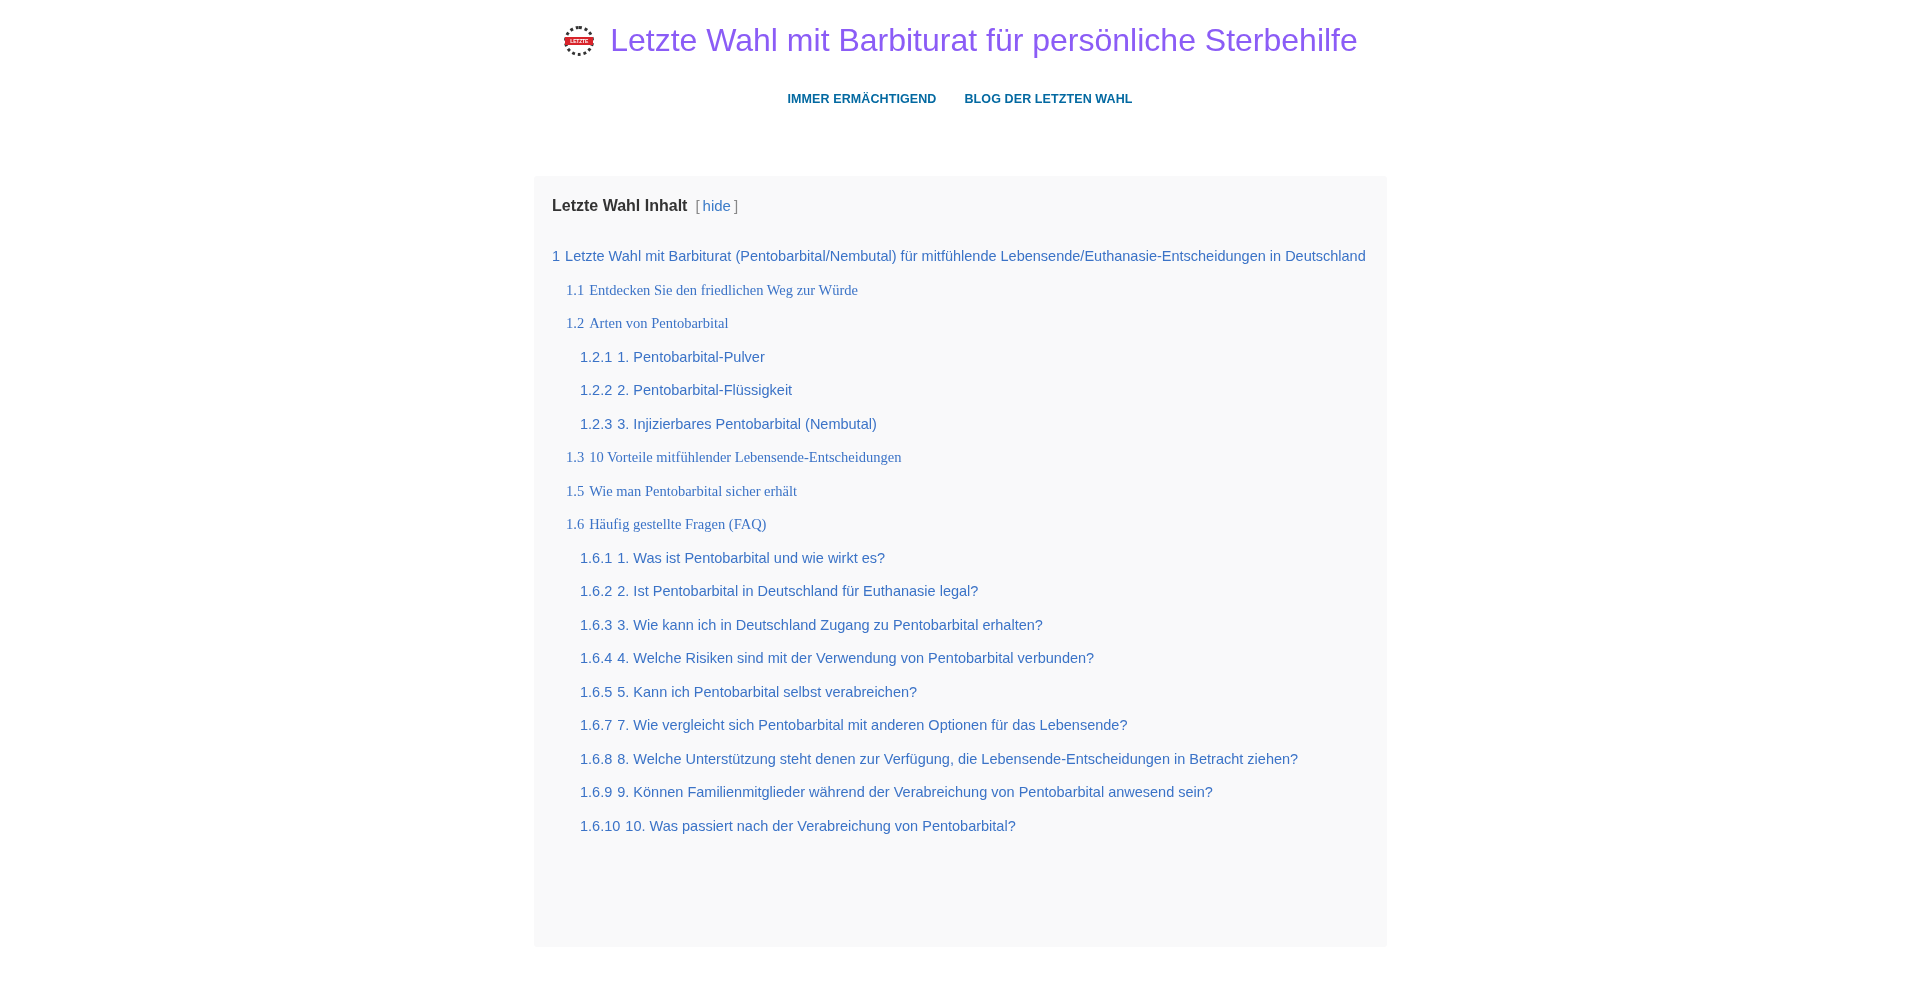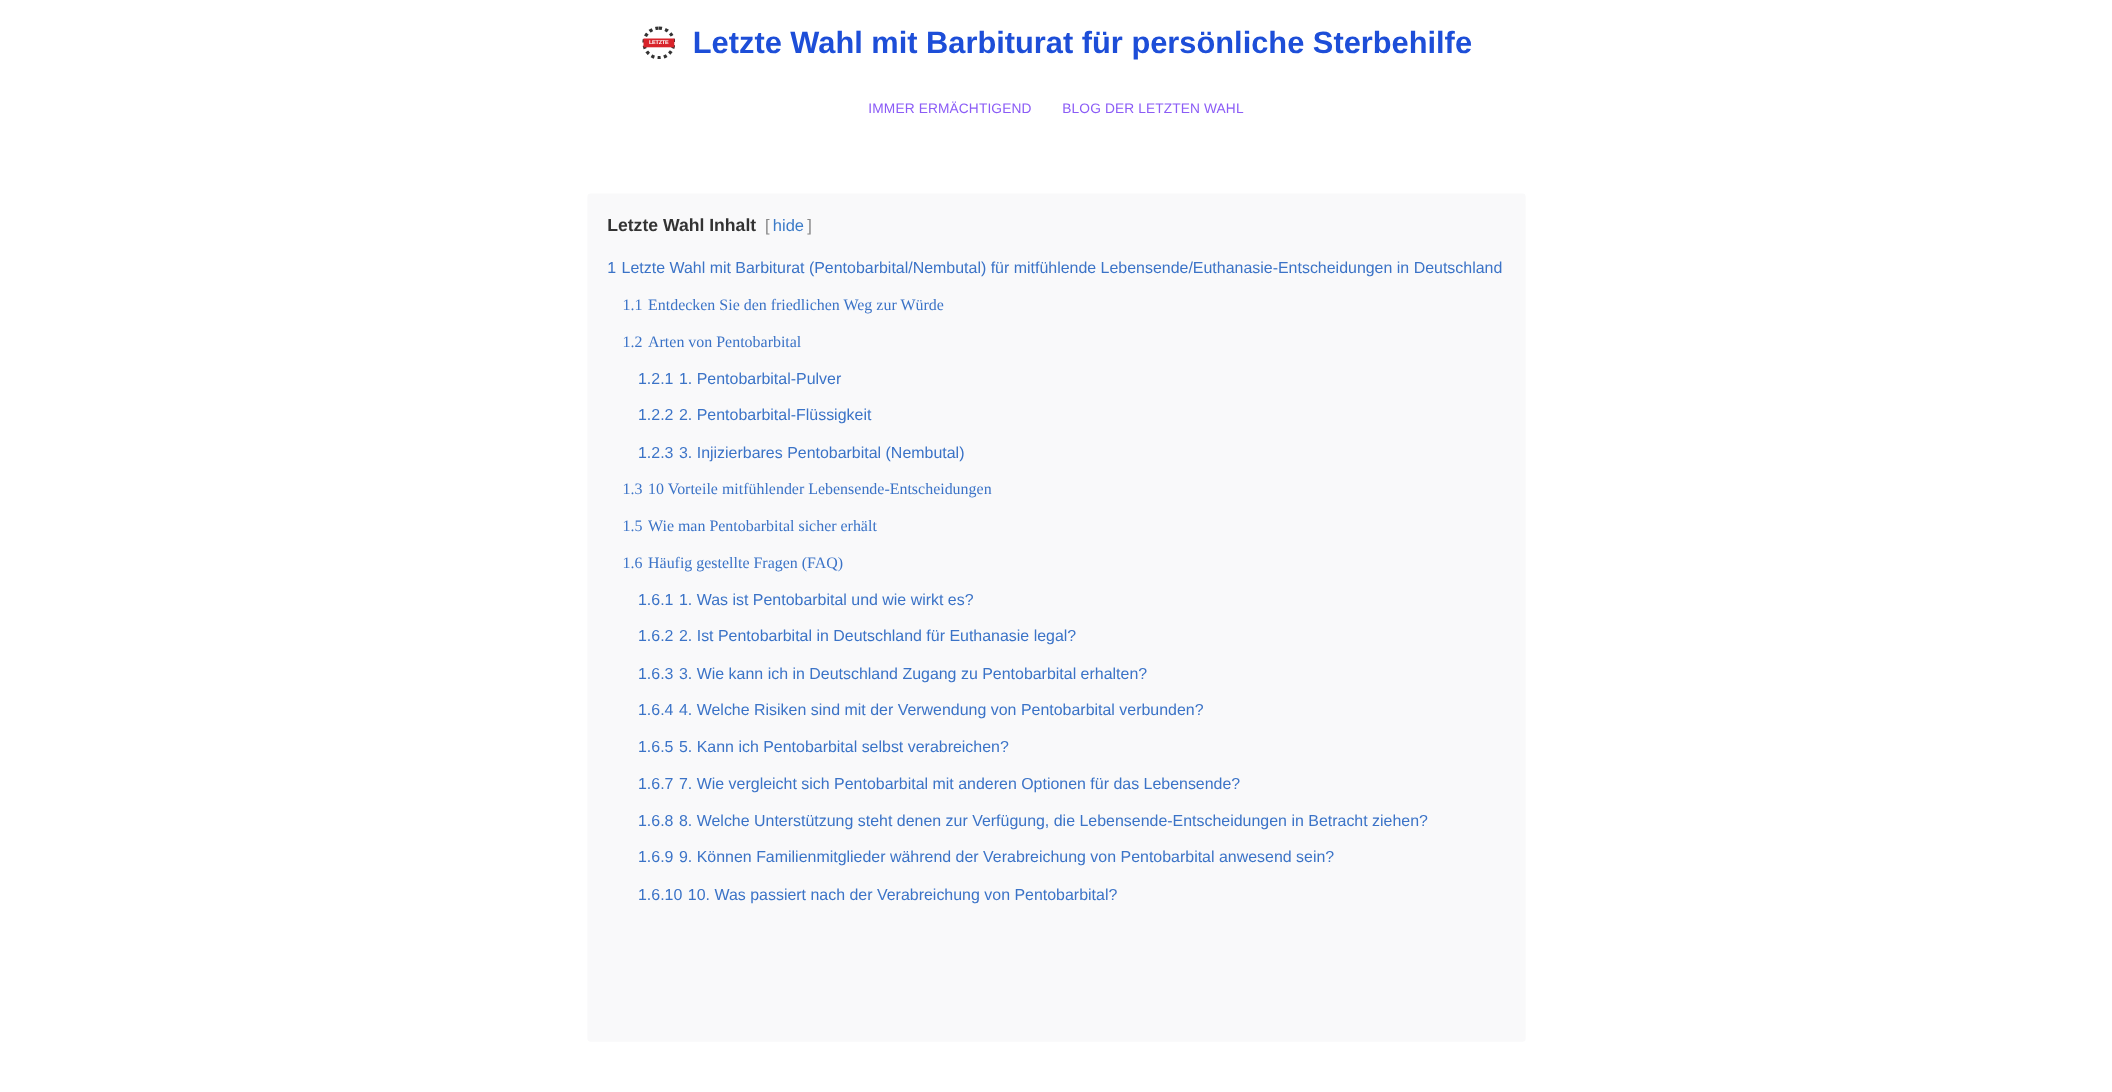--- a/index.html
+++ b/index.html
@@ -11,7 +11,7 @@
     .logo { width: 34px; height: 34px; border-radius: 50%; background: #fff; position: relative; margin-right: 14px; overflow: hidden; }
     .logo .ring { position: absolute; inset: 2px; border-radius: 50%; border: 3px dotted #333; }
     .logo .band { position: absolute; left: 3px; right: 3px; top: 13px; height: 8px; background: #d8232a; color: #fff; font-size: 5px; font-weight: bold; text-align: center; line-height: 8px; letter-spacing: -0.2px; font-family: "Liberation Sans", sans-serif; }
-    .site-title { font-size: 28px; color: #1d4ed8; font-weight: bold; letter-spacing: 0px; }
+    .site-title { font-size: 32px; color: #8b5cf6; font-weight: normal; letter-spacing: 0px; }
 
     .main-nav { position: absolute; top: 92px; left: 0; width: 1920px; display: flex; justify-content: center; gap: 28px; }
     .main-nav a { font-size: 12.5px; font-weight: normal; color: #8b5cf6; text-decoration: none; text-transform: uppercase; letter-spacing: 0.1px; }

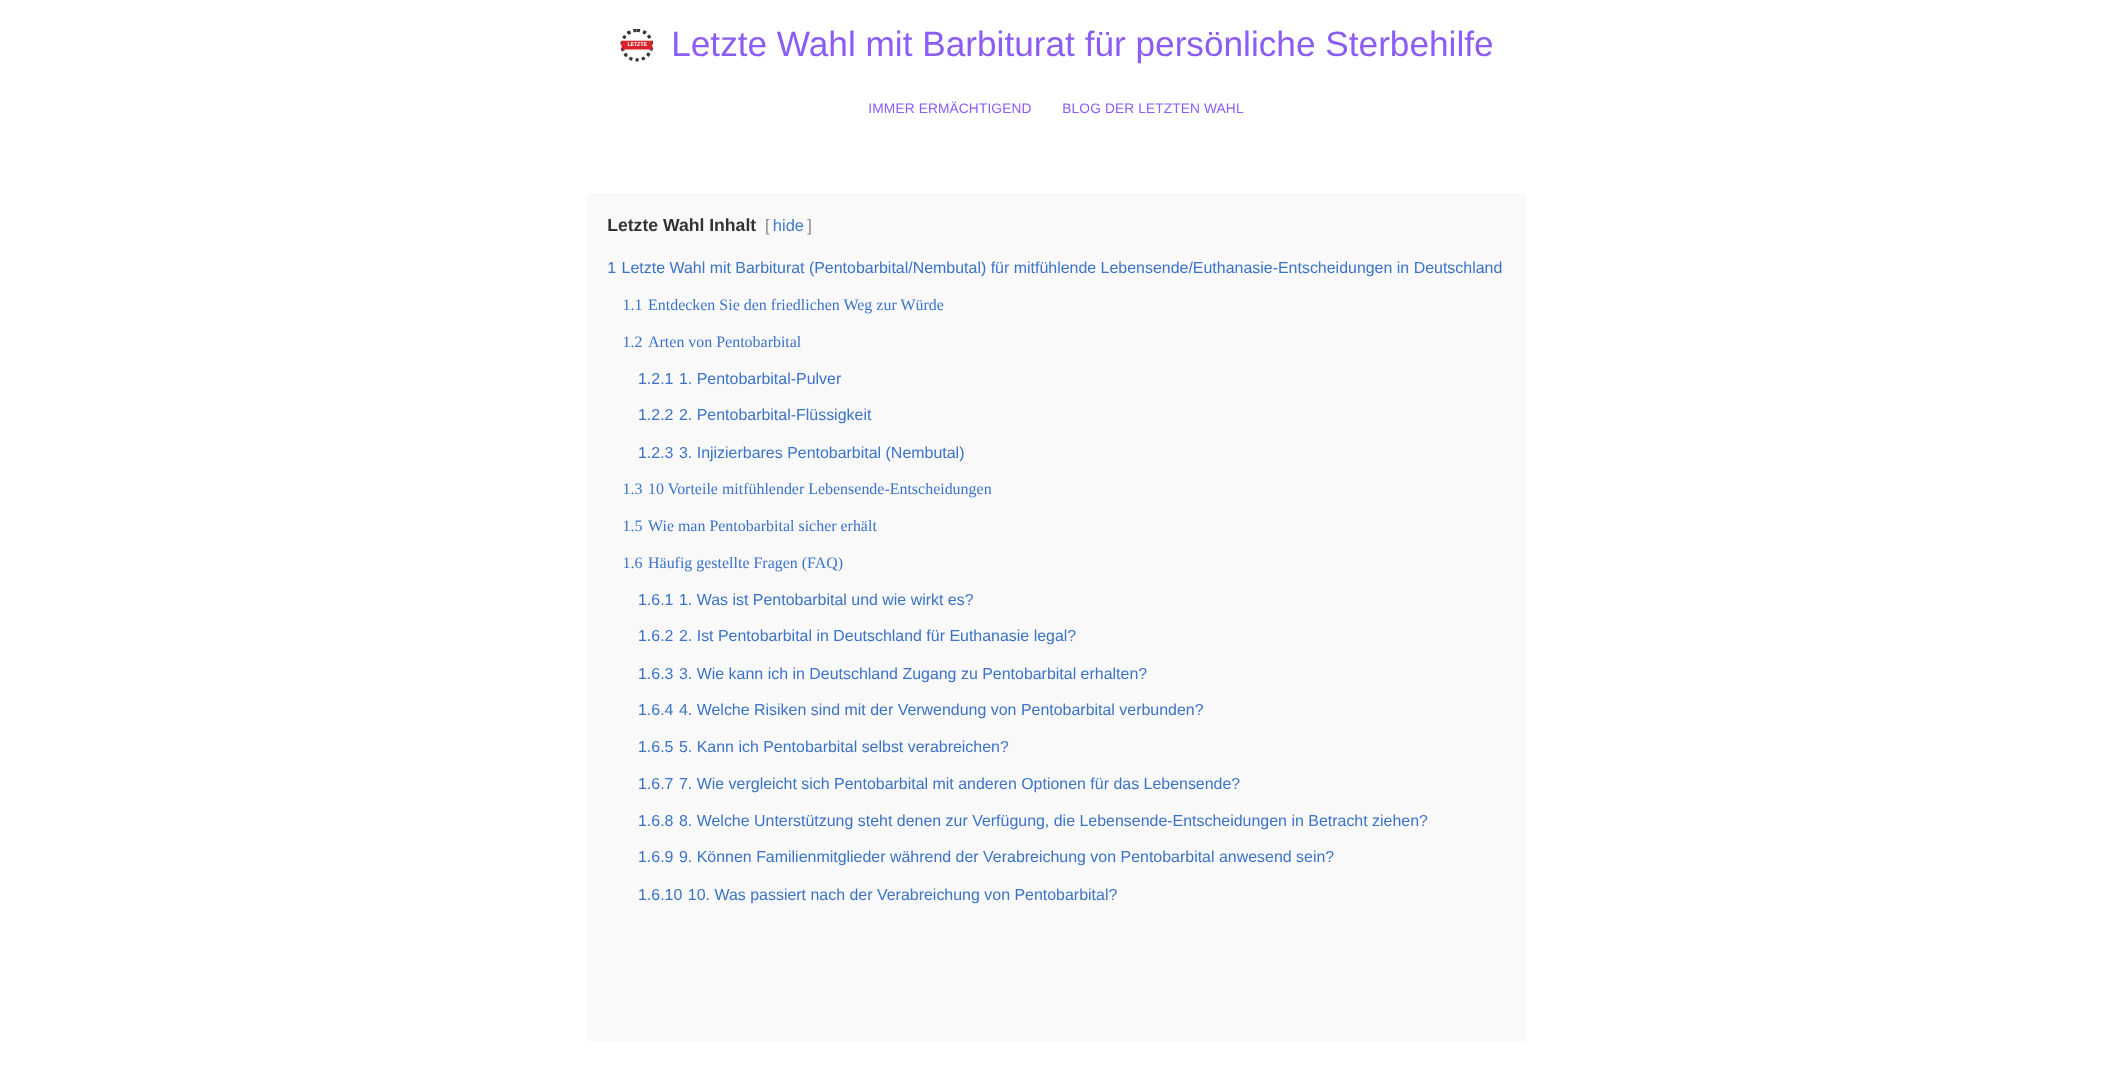--- a/index.html
+++ b/index.html
@@ -14,7 +14,7 @@
     .site-title { font-size: 32px; color: #8b5cf6; font-weight: normal; letter-spacing: 0px; }
 
     .main-nav { position: absolute; top: 92px; left: 0; width: 1920px; display: flex; justify-content: center; gap: 28px; }
-    .main-nav a { font-size: 12.5px; font-weight: normal; color: #8b5cf6; text-decoration: none; text-transform: uppercase; letter-spacing: 0.1px; }
+    .main-nav a { font-size: 12.5px; font-weight: bold; color: #0369a1; text-decoration: none; text-transform: uppercase; letter-spacing: 0.1px; }
 
     .toc { position: absolute; top: 176px; left: 534px; width: 853px; height: 771px; background: #f9f9fa; border-radius: 3px; padding: 18px 18px 0 18px; }
     .toc-title-row { display: flex; align-items: baseline; margin-top: 3px; }

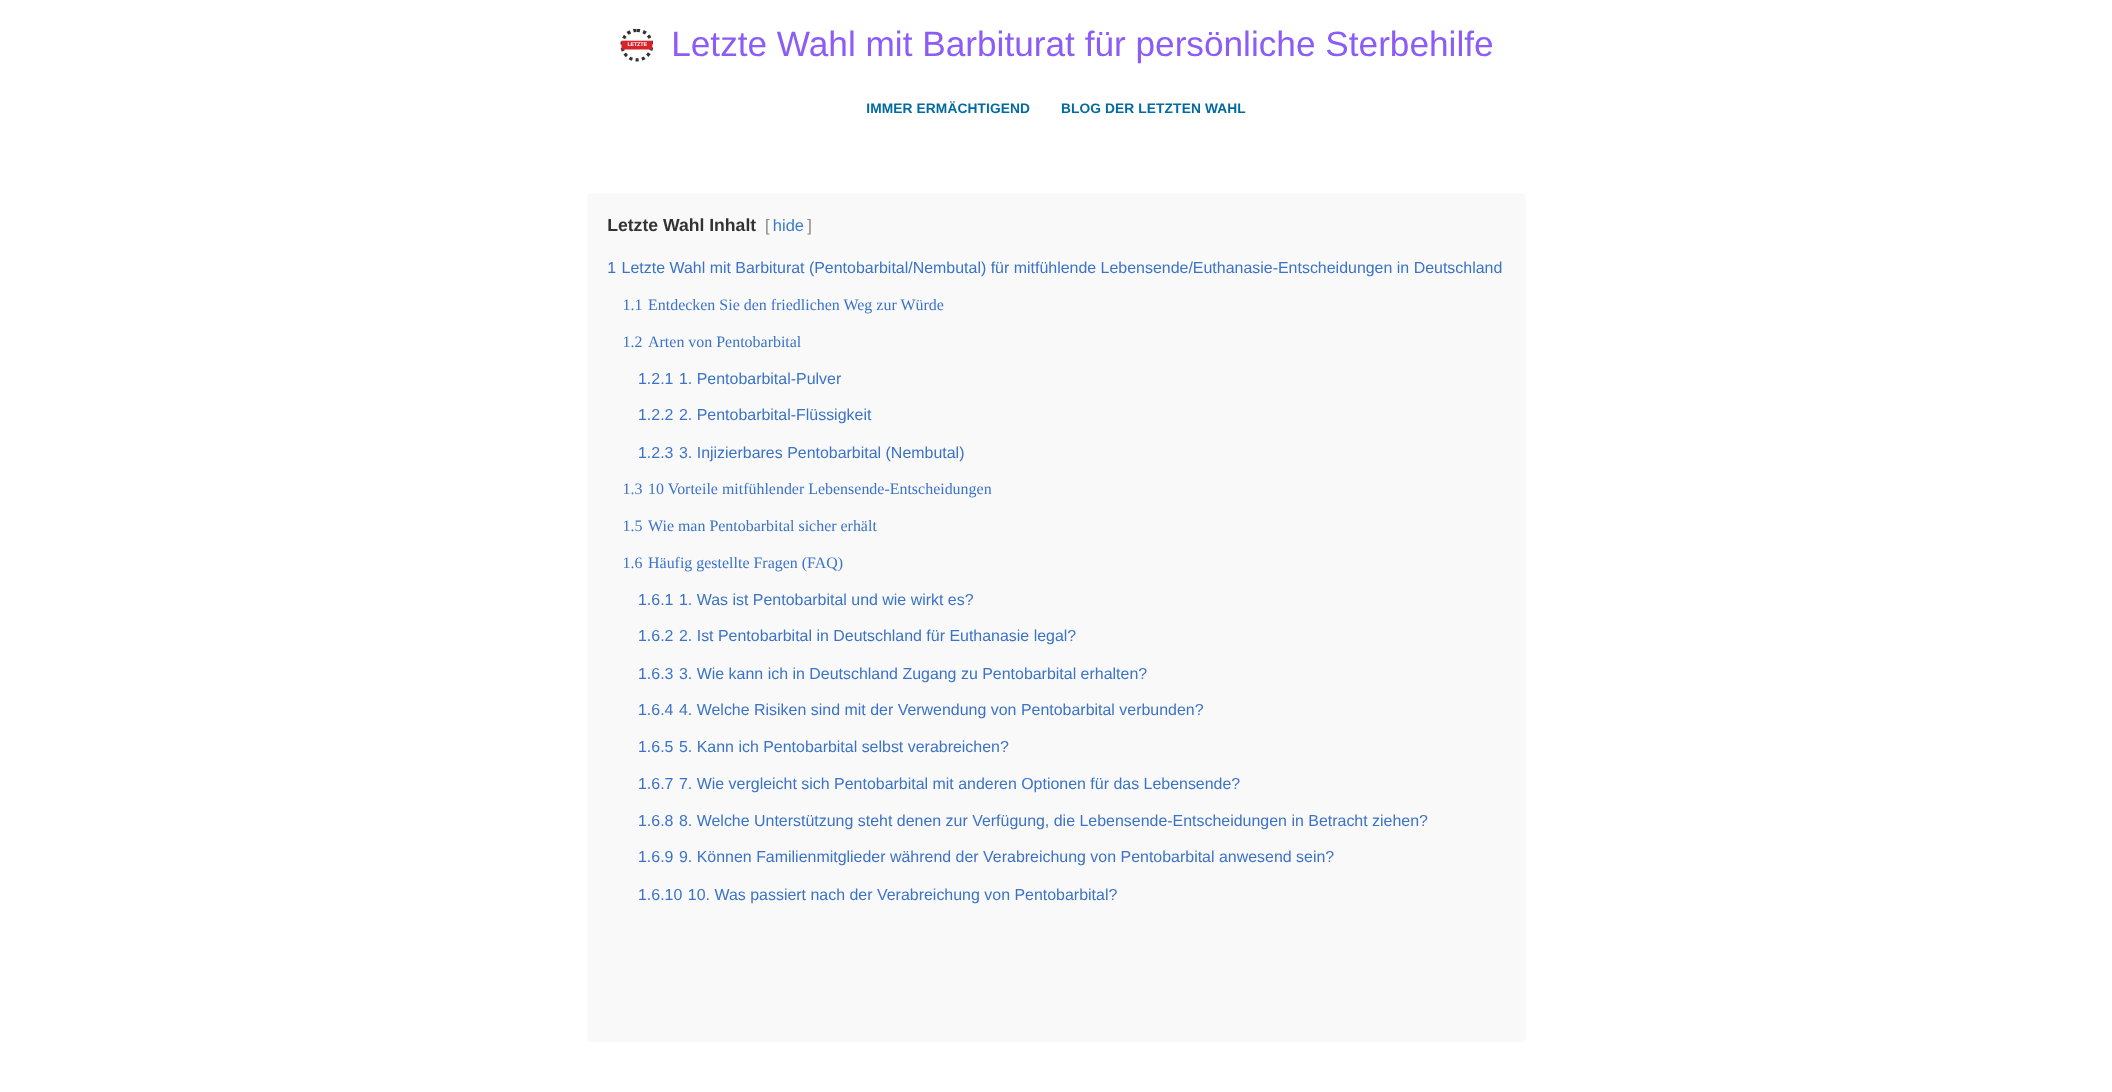--- a/index.html
+++ b/index.html
@@ -22,7 +22,7 @@
     .toc-toggle { font-size: 15px; color: #888; margin-left: 8px; }
     .toc-toggle a { color: #3b7bc8; text-decoration: none; padding: 0 3px; }
 
-    .toc-list { list-style: none; margin-top: 20px; }
+    .toc-list { list-style: none; margin-top: 32px; }
     .toc-item { height: 33.5px; line-height: 18px; font-size: 14.5px; white-space: nowrap; }
     .toc-item a { color: #3b73c7; text-decoration: none; }
     .toc-item .num { margin-right: 5px; }

